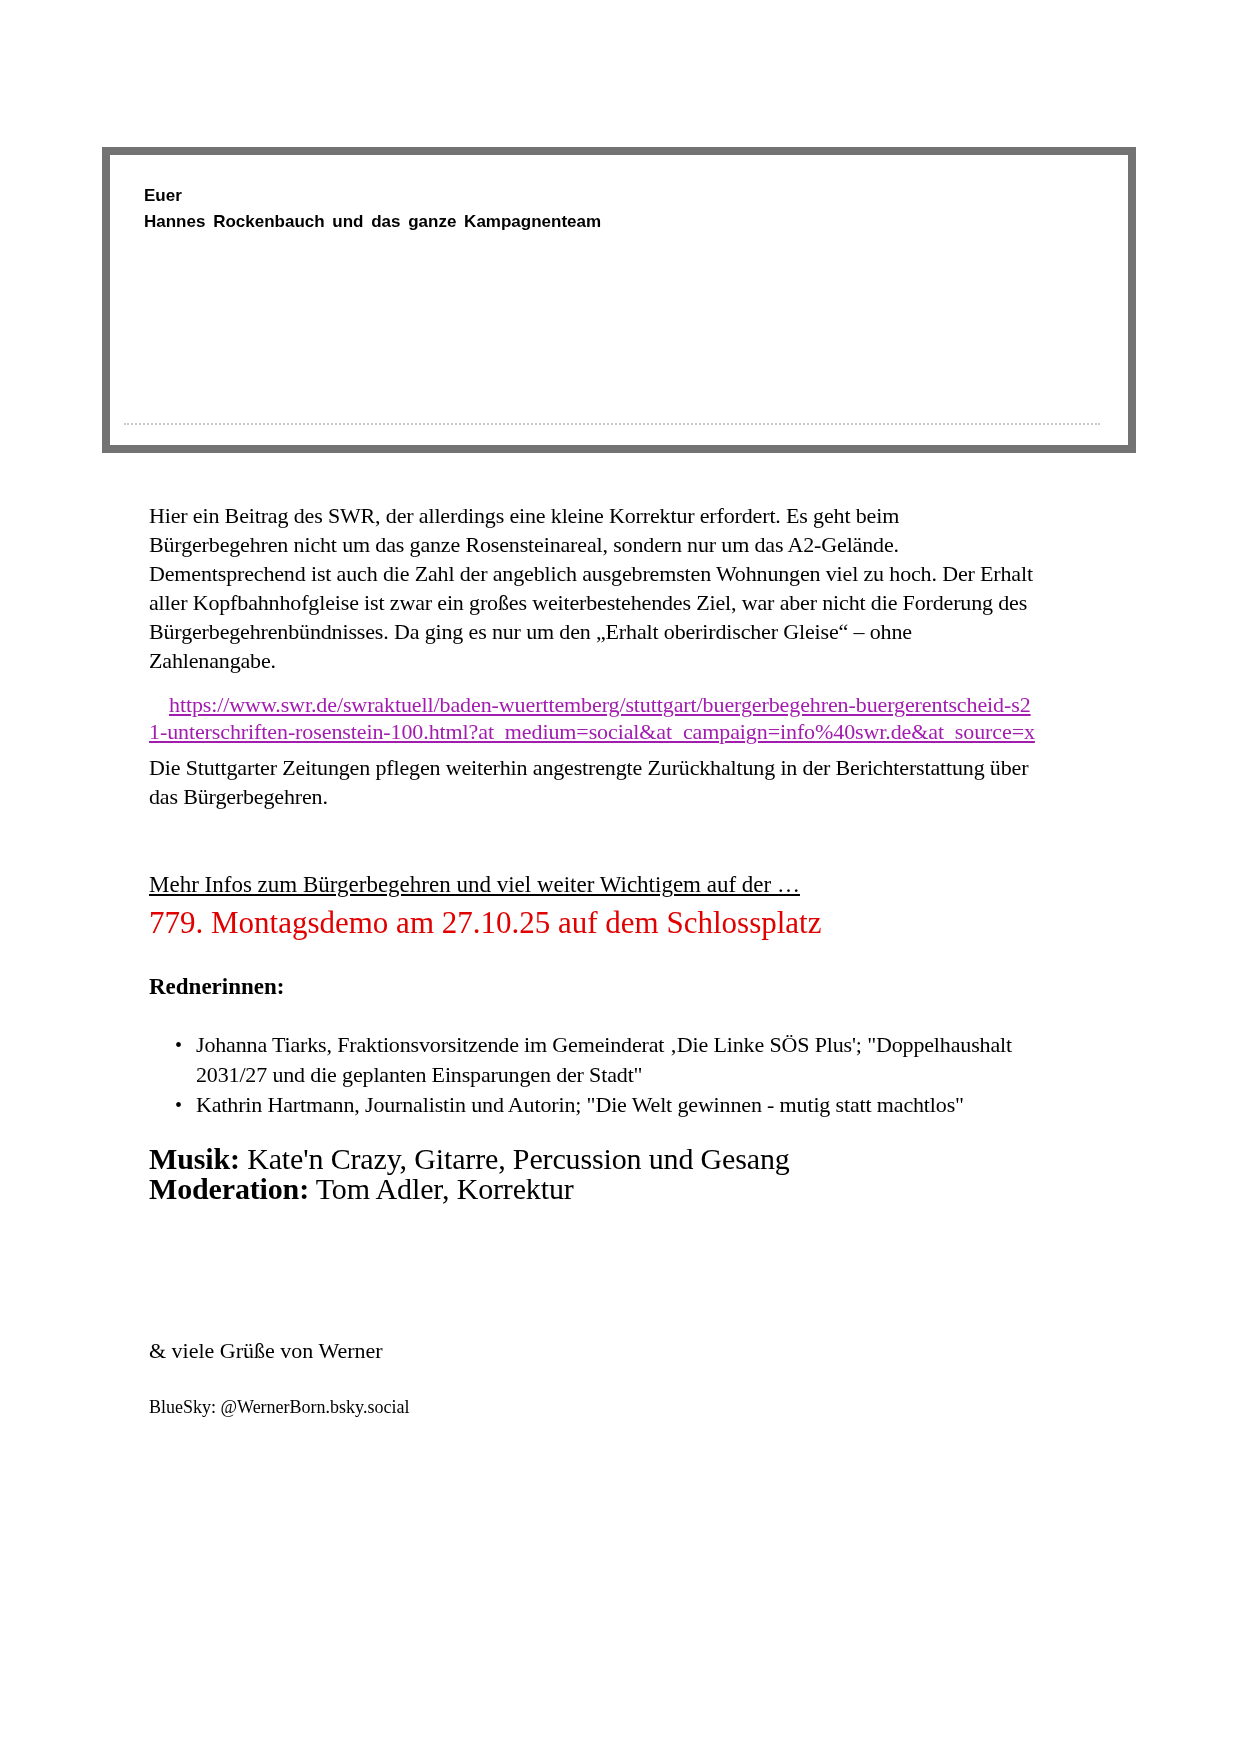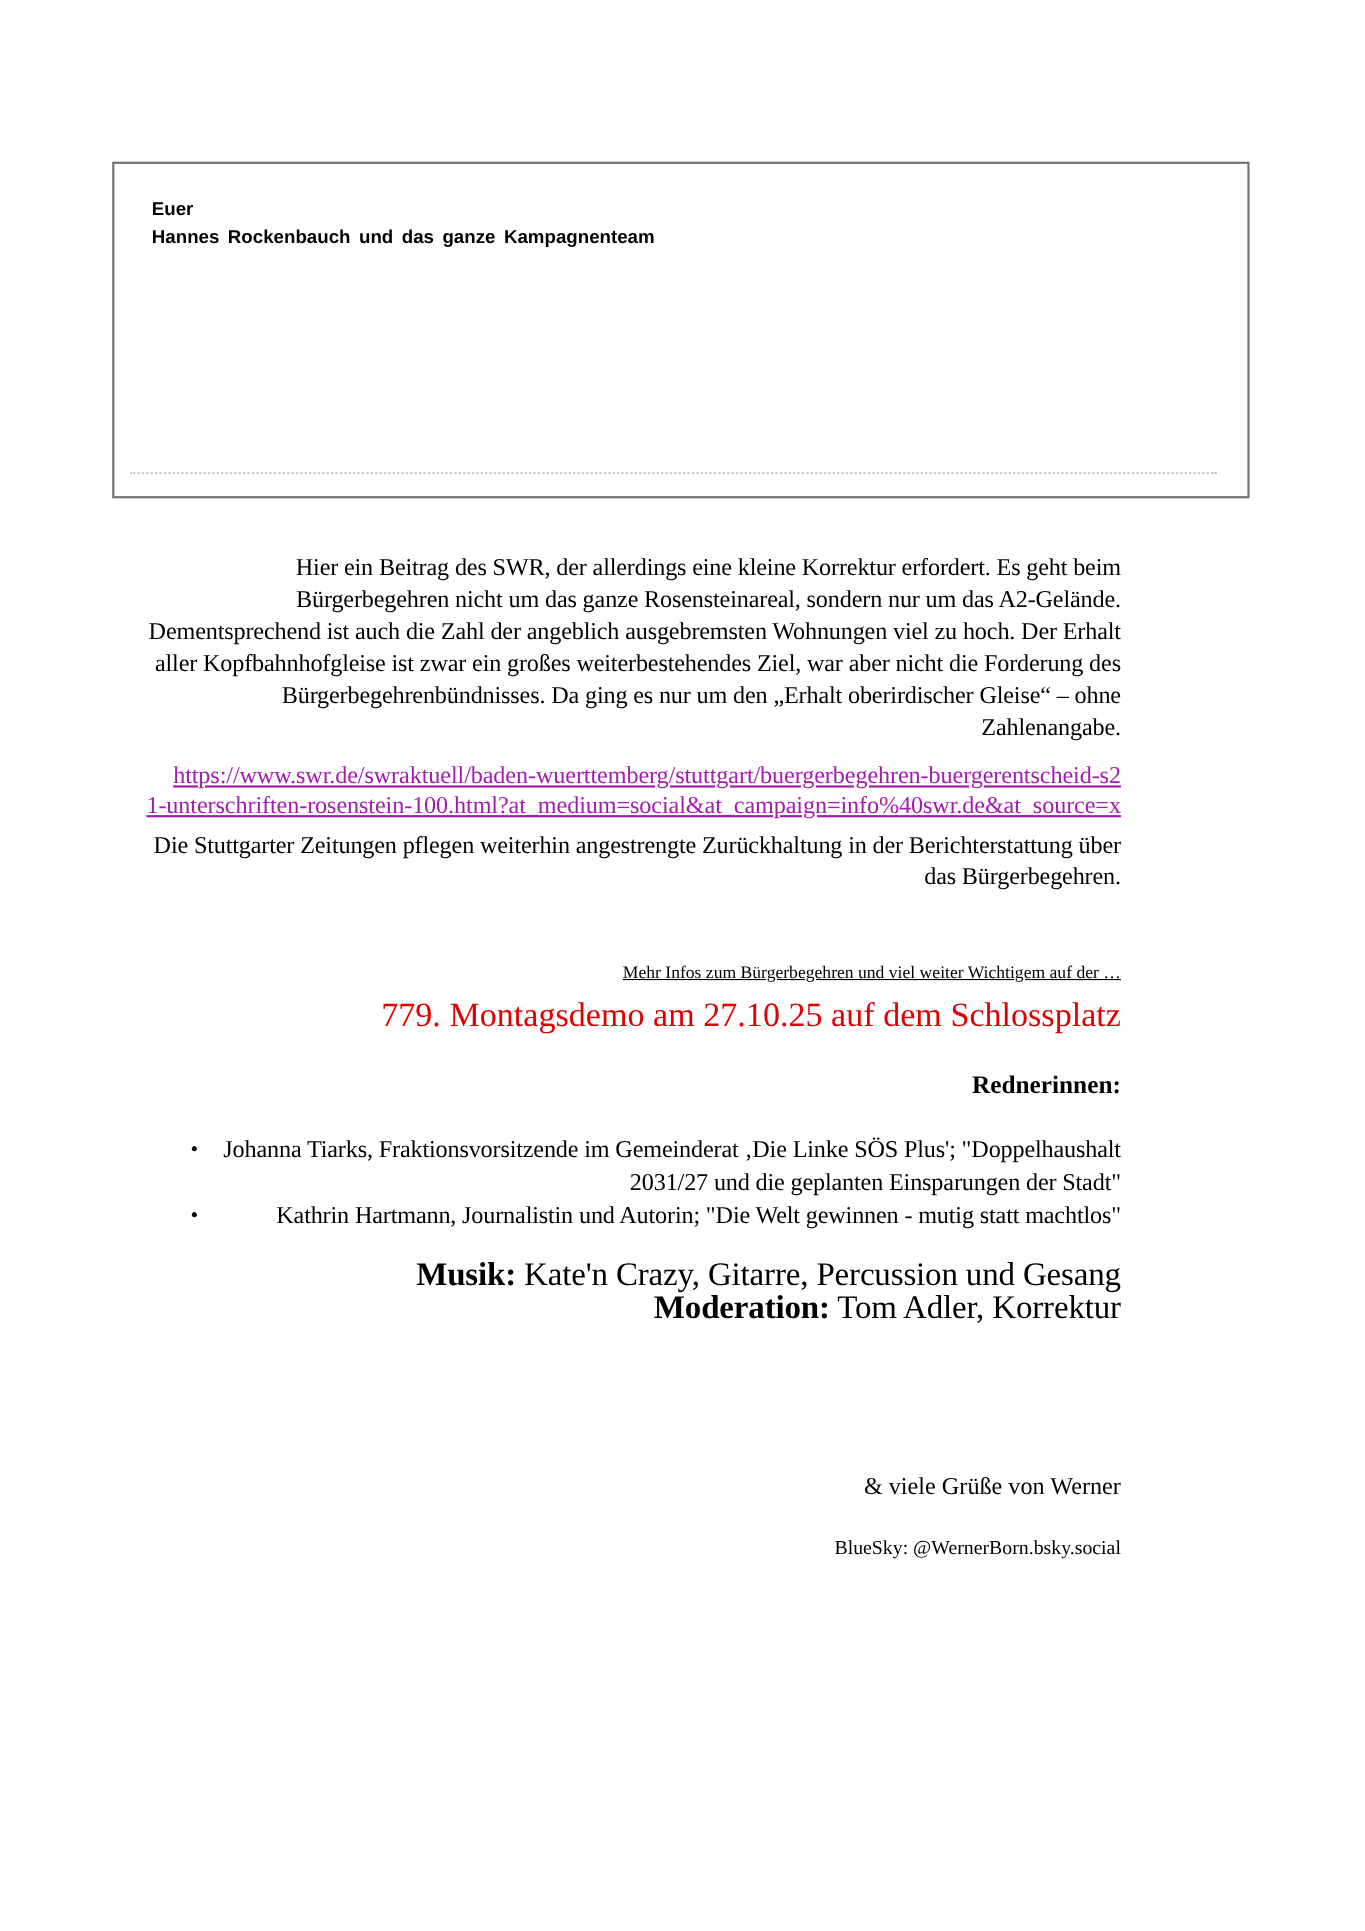--- a/index.html
+++ b/index.html
@@ -24,7 +24,7 @@
     top: 147px;
     width: 1034px;
     height: 306px;
-    border: 2px solid #737373;
+    border: 8px solid #737373;
     box-sizing: border-box;
     background: #ffffff;
   }

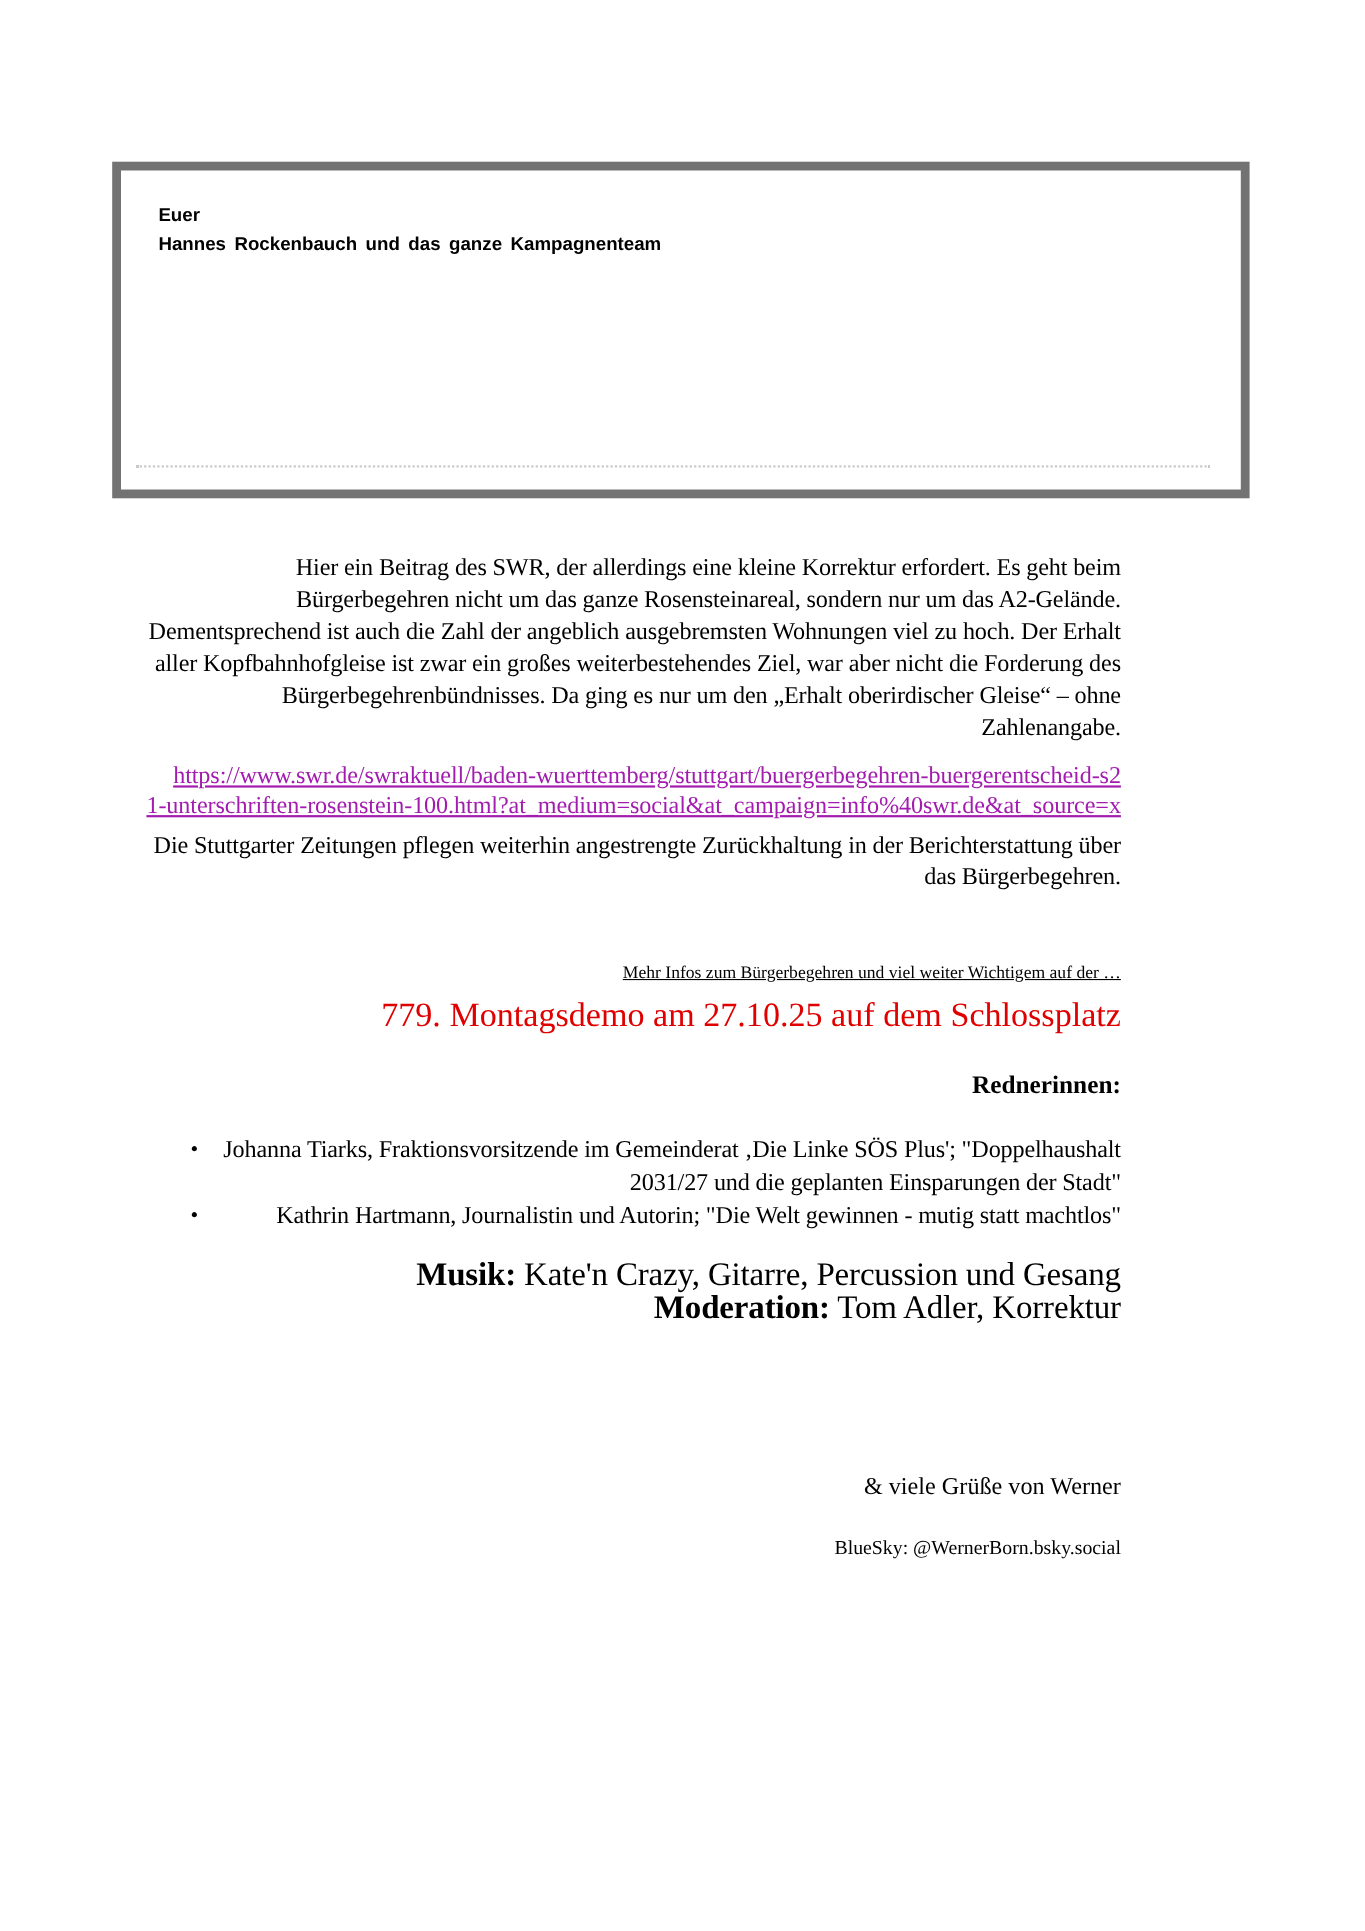--- a/index.html
+++ b/index.html
@@ -52,10 +52,9 @@
   
   .content {
     position: absolute;
-    left: 133px;
+    left: 149px;
     top: 453px;
     width: 886px;
-    text-align: right;
   }
   .para {
     margin: 0;

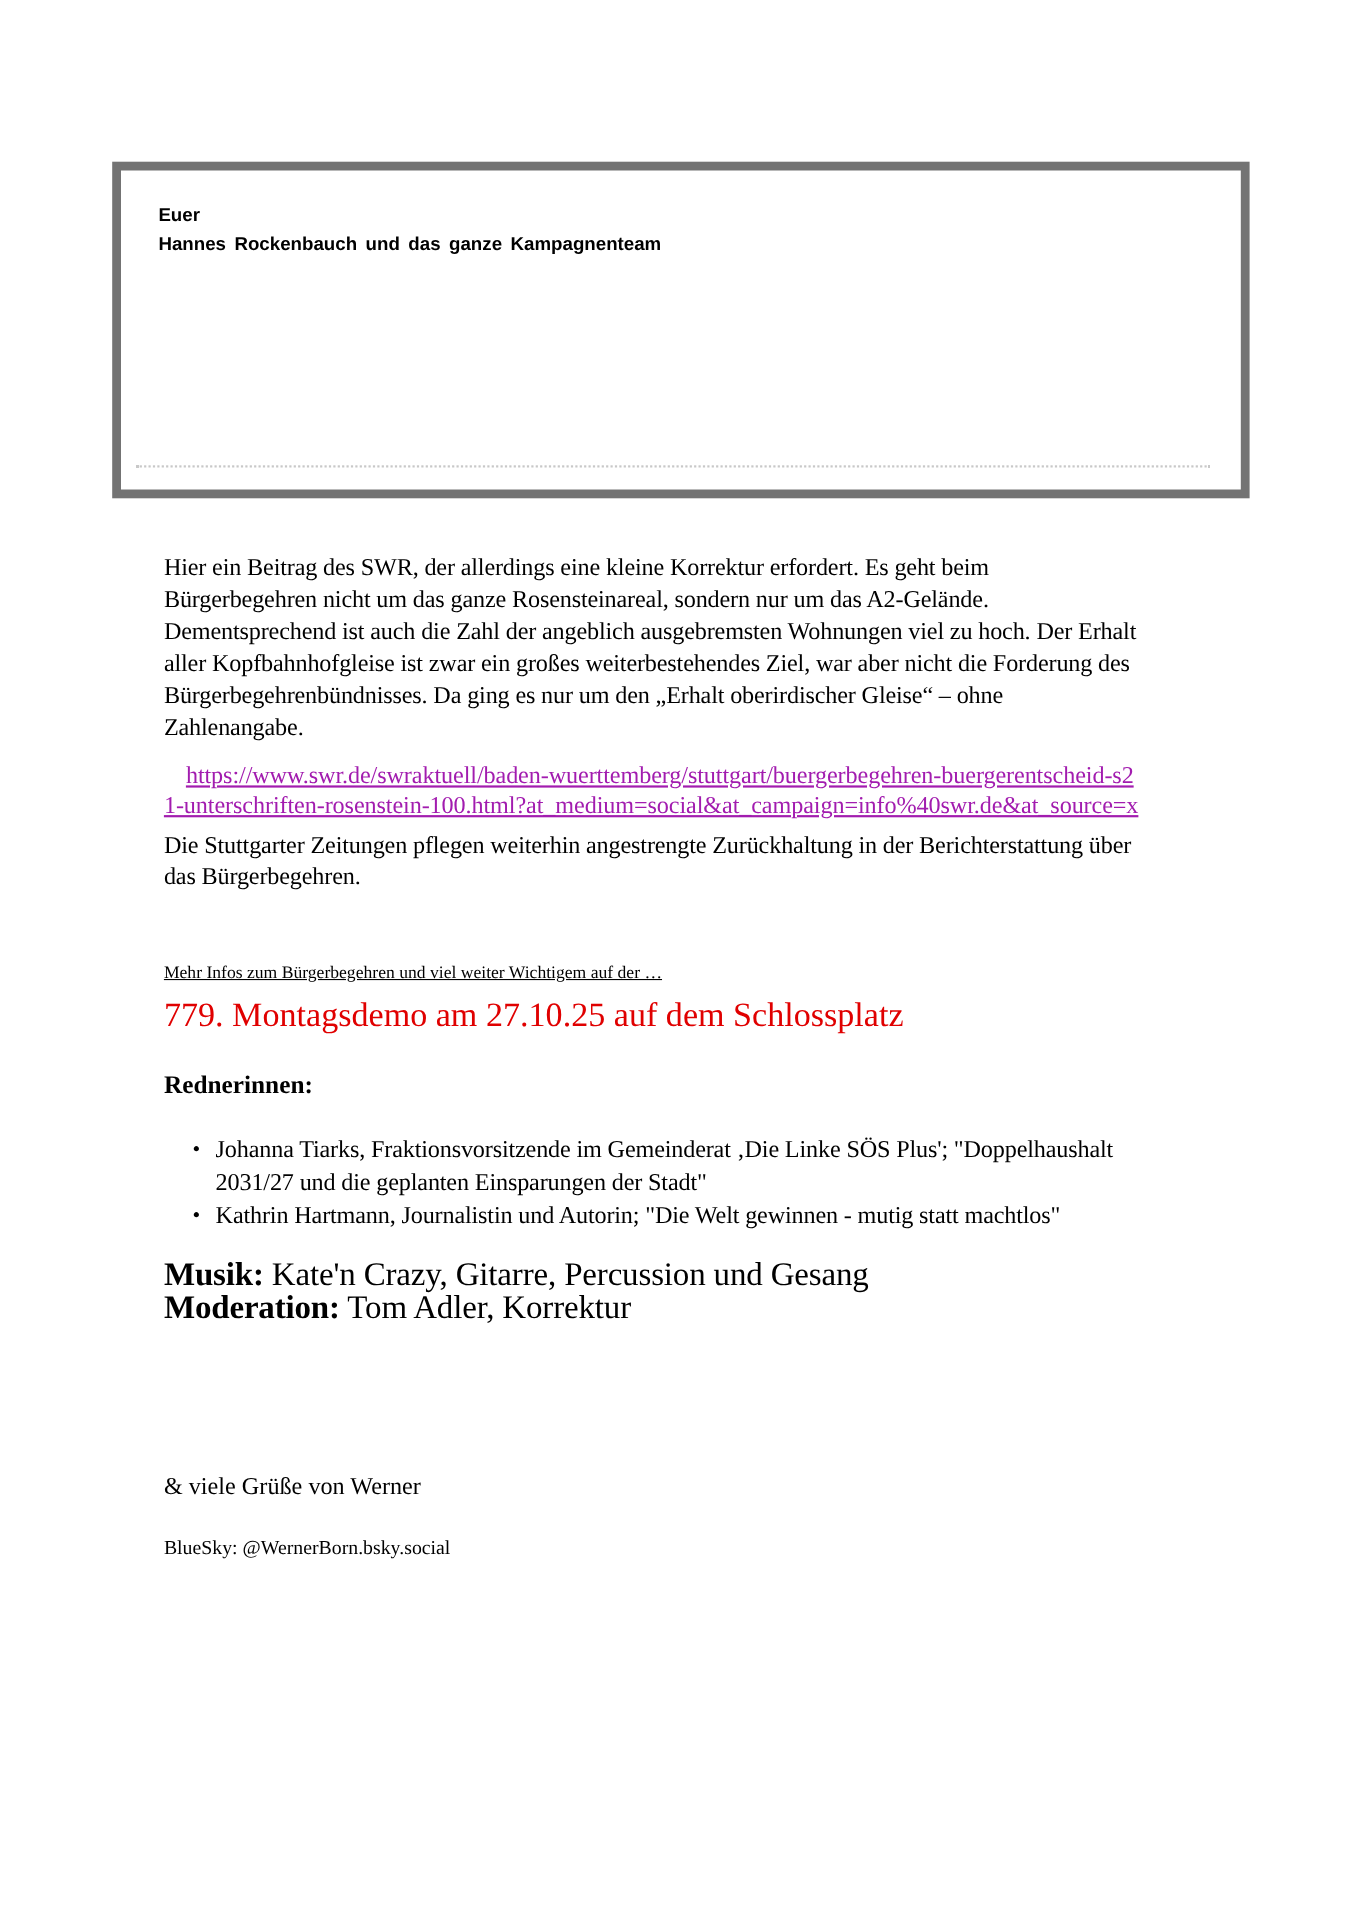--- a/index.html
+++ b/index.html
@@ -79,7 +79,7 @@
 
   .more-info {
     margin: 60px 0 0 0;
-    font-size: 16px;
+    font-size: 23px;
     line-height: 28px;
     text-decoration: underline;
   }

